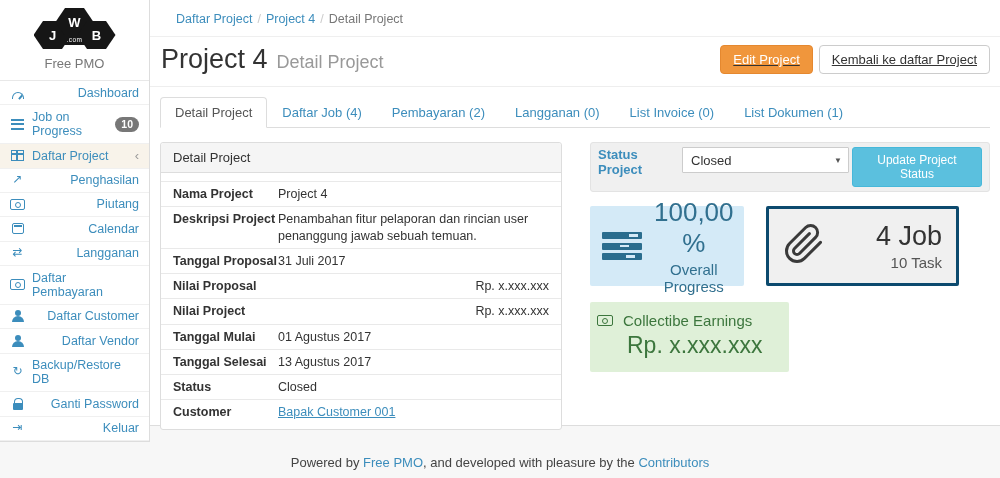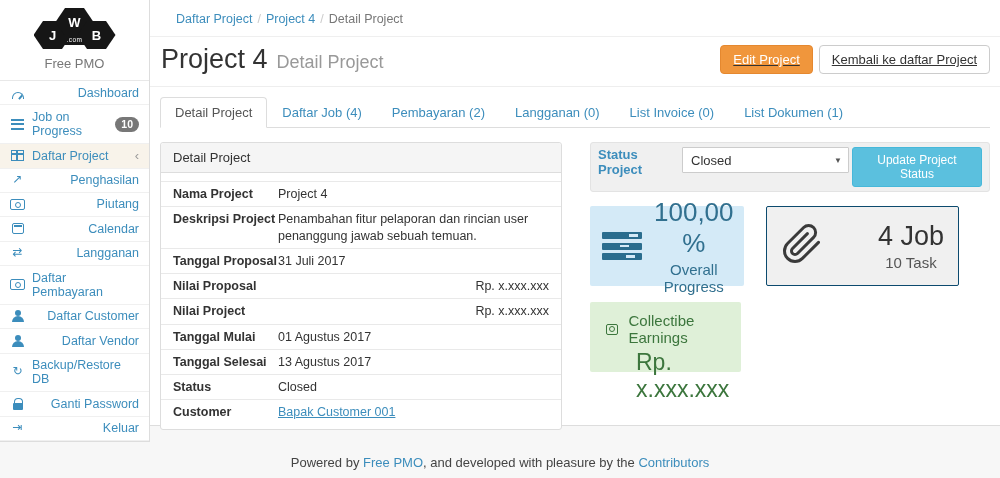--- a/index.html
+++ b/index.html
@@ -94,7 +94,7 @@
   .prog-text { flex:1; text-align:center; }
   .prog-big { font-size:26px; }
   .prog-cap { font-size:15px; margin-top:2px; }
-  .card-jobs { width:193px; background:#f0f0f0; border:1px solid #0c4a6e; color:#333; padding:0 14px; }
+  .card-jobs { width:193px; background:#f0f0f0; border:3px solid #0c4a6e; color:#333; padding:0 14px; }
   .jobs-text { margin-left:auto; text-align:right; }
   .jobs-big { font-size:27px; color:#333; }
   .jobs-cap { font-size:15px; color:#555; margin-top:2px;text-align:center; }

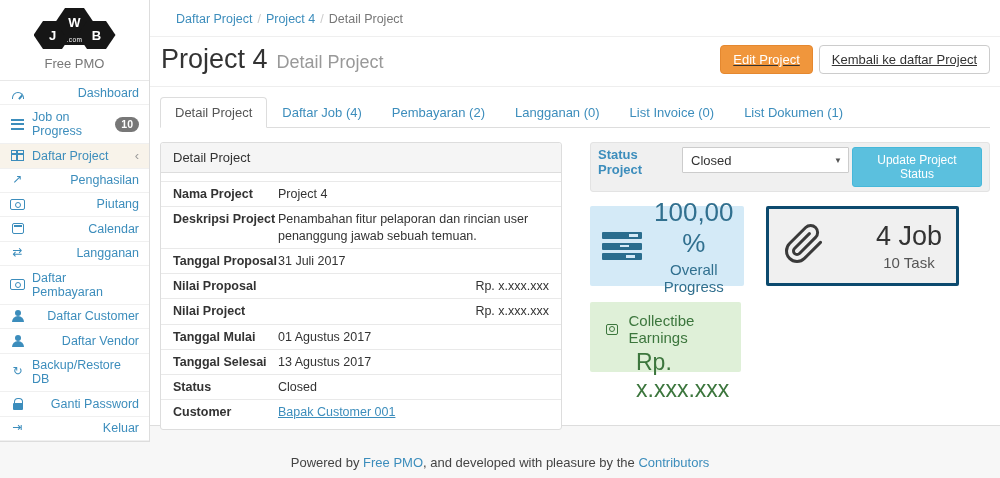--- a/index.html
+++ b/index.html
@@ -97,7 +97,7 @@
   .card-jobs { width:193px; background:#f0f0f0; border:3px solid #0c4a6e; color:#333; padding:0 14px; }
   .jobs-text { margin-left:auto; text-align:right; }
   .jobs-big { font-size:27px; color:#333; }
-  .jobs-cap { font-size:15px; color:#555; margin-top:2px;text-align:center; }
+  .jobs-cap { font-size:15px; color:#555; margin-top:2px; }
   .card-earnings { width:151px; height:70px; background:#dff0d8; color:#3c763d; border-radius:2px; margin-top:16px; padding:10px 16px; }
   .earn-top { display:flex; align-items:center; gap:10px; font-size:15px; }
   .earn-value { font-size:23px; margin:3px 0 0 30px; }

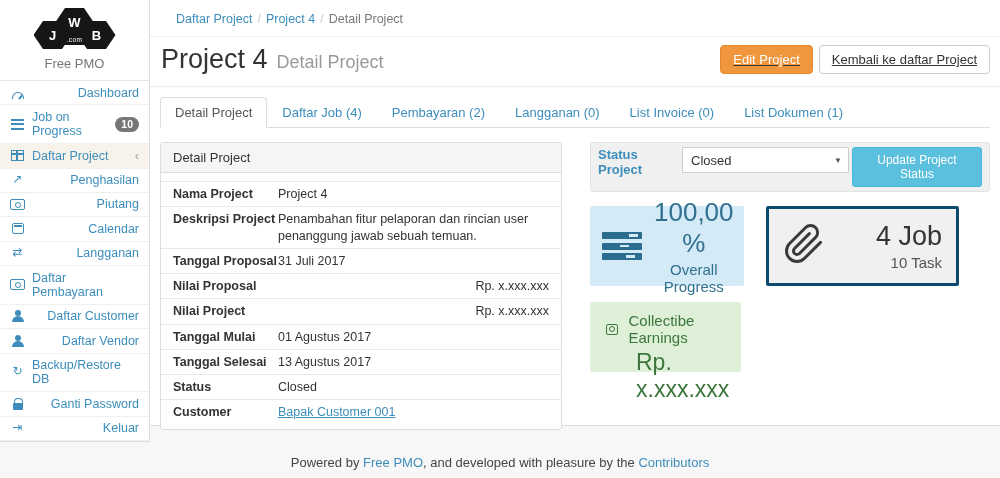--- a/index.html
+++ b/index.html
@@ -98,7 +98,7 @@
   .jobs-text { margin-left:auto; text-align:right; }
   .jobs-big { font-size:27px; color:#333; }
   .jobs-cap { font-size:15px; color:#555; margin-top:2px; }
-  .card-earnings { width:151px; height:70px; background:#dff0d8; color:#3c763d; border-radius:2px; margin-top:16px; padding:10px 16px; }
+  .card-earnings { width:199px; height:70px; background:#dff0d8; color:#3c763d; border-radius:2px; margin-top:16px; padding:10px 7px; }
   .earn-top { display:flex; align-items:center; gap:10px; font-size:15px; }
   .earn-value { font-size:23px; margin:3px 0 0 30px; }
 

